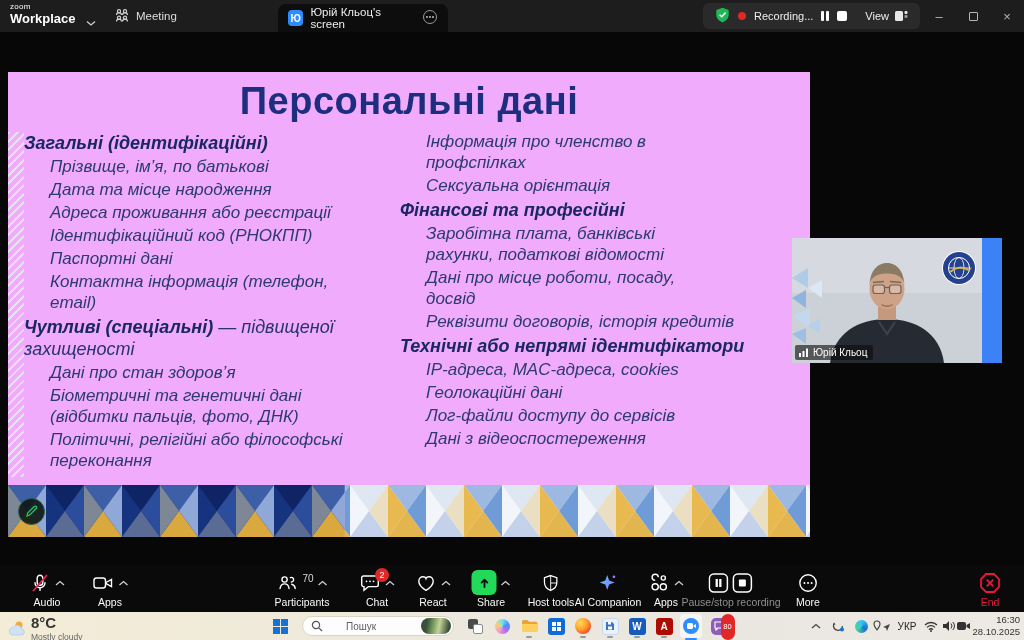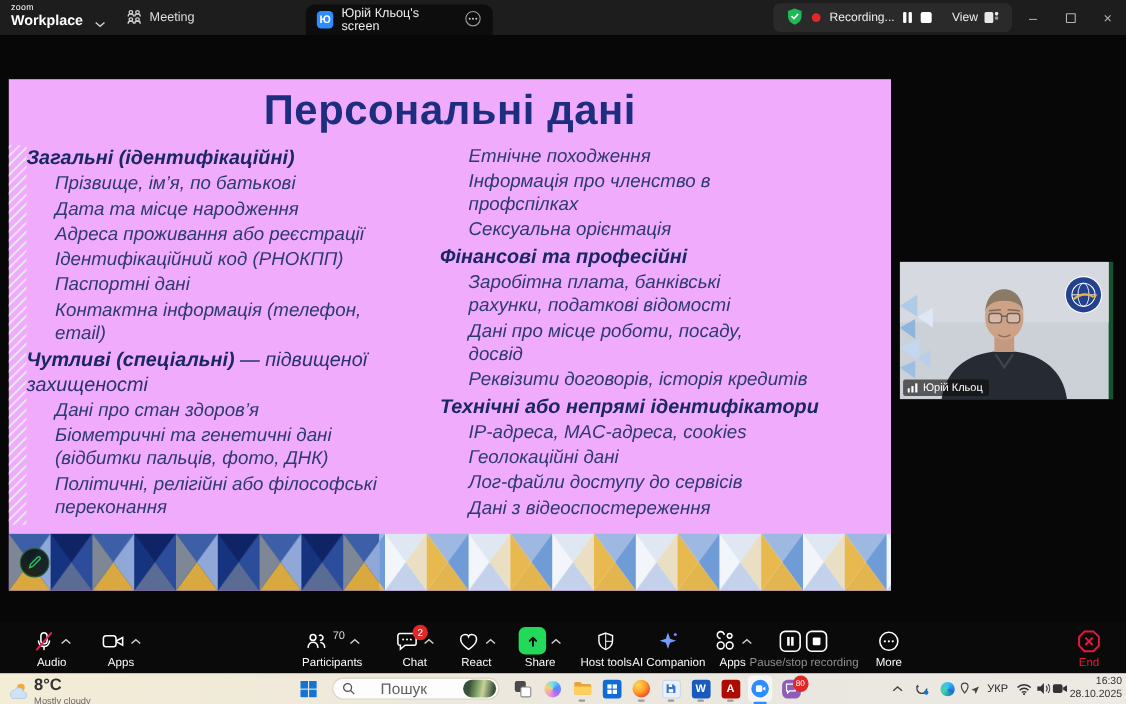--- a/index.html
+++ b/index.html
@@ -166,7 +166,7 @@
 захищеності</span></div><div class="s-item">Дані про стан здоров’я</div><div class="s-item">Біометричні та генетичні дані
 (відбитки пальців, фото, ДНК)</div><div class="s-item">Політичні, релігійні або філософські
 переконання</div></div>
-        <div class="col" data-col="1"><div class="s-item">Етнічне походження</div><div class="s-item">Інформація про членство в
+        <div class="col" data-col="1"><div class="s-item">Інформація про членство в
 профспілках</div><div class="s-item">Сексуальна орієнтація</div><div class="sec-h"><span class="hb">Фінансові та професійні</span></div><div class="s-item">Заробітна плата, банківські
 рахунки, податкові відомості</div><div class="s-item">Дані про місце роботи, посаду,
 досвід</div><div class="s-item">Реквізити договорів, історія кредитів</div><div class="sec-h"><span class="hb">Технічні або непрямі ідентифікатори</span></div><div class="s-item">IP-адреса, MAC-адреса, cookies</div><div class="s-item">Геолокаційні дані</div><div class="s-item">Лог-файли доступу до сервісів</div><div class="s-item">Дані з відеоспостереження</div></div>

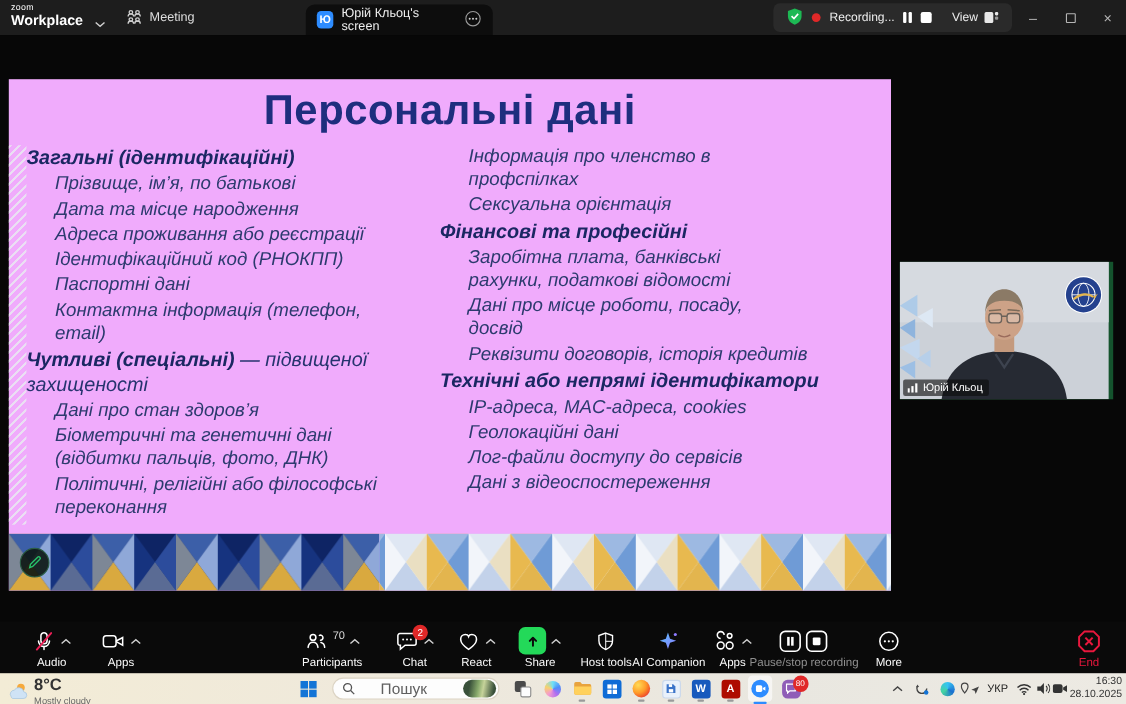--- a/index.html
+++ b/index.html
@@ -45,7 +45,7 @@
     background:rgba(12,22,18,.9);border:1px solid #2a5c44;display:flex;align-items:center;justify-content:center;cursor:pointer;}
 
   
-  #video-tile{position:absolute;left:818px;top:206px;width:194px;height:125px;background:#14532d;cursor:pointer;}
+  #video-tile{position:absolute;left:792px;top:206px;width:210px;height:125px;background:#3b82f6;cursor:pointer;}
   #video-tile svg{display:block;}
   .name-pill{position:absolute;left:3px;bottom:3px;background:rgba(12,12,12,.62);color:#fff;
     font-size:10px;padding:2px 6px 2px 4px;border-radius:2px;display:flex;align-items:center;gap:4px;}

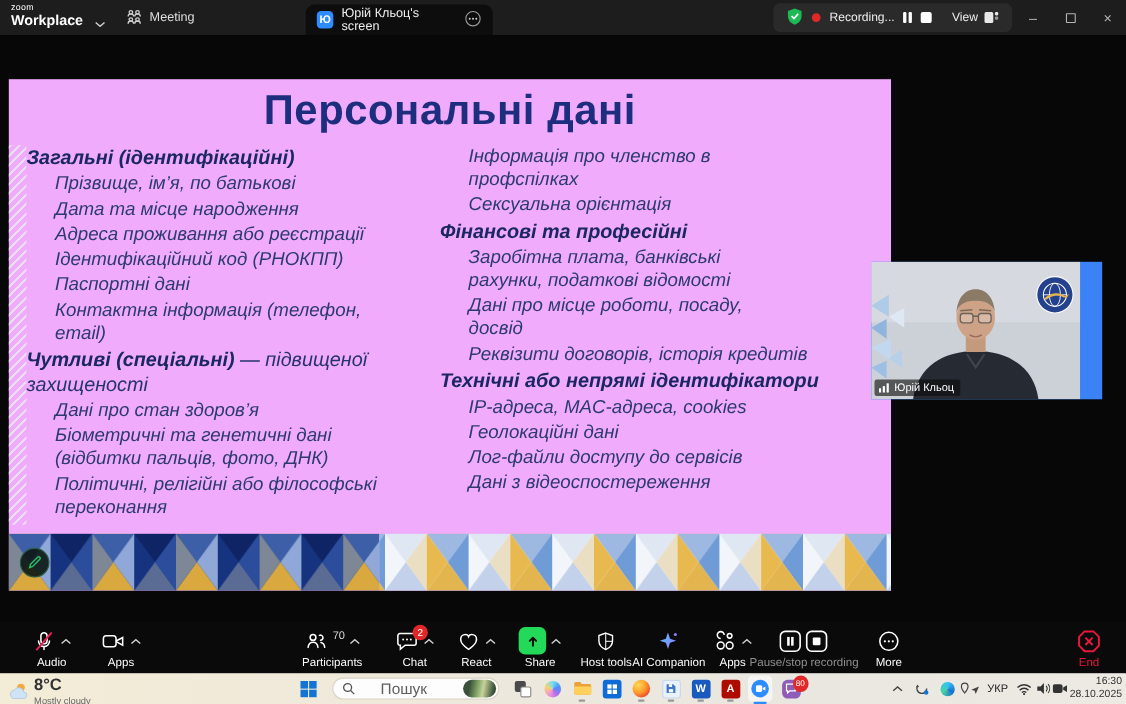--- a/index.html
+++ b/index.html
@@ -71,7 +71,7 @@
   .ind{position:absolute;bottom:0;left:50%;transform:translateX(-50%);width:6px;height:2px;border-radius:1px;background:#9a9a9a;}
   #search-pill{position:absolute;left:302px;top:4px;width:152px;height:20px;background:#fdfdfd;border:1px solid #dcd4c4;
     border-radius:10px;display:flex;align-items:center;gap:6px;padding:0 2px 0 8px;cursor:text;}
-  #search-pill .ph{font-size:14px;color:#5f5f5f;flex:1;padding-left:17px;}
+  #search-pill .ph{font-size:10px;color:#5f5f5f;flex:1;padding-left:17px;}
   .search-img{width:30px;height:16px;border-radius:8px;background:linear-gradient(100deg,#39503a 20%,#86a86a 45%,#c6d39a 60%,#39503a 90%);}
   .appico{width:17px;height:17px;border-radius:3px;display:flex;align-items:center;justify-content:center;font-weight:bold;color:#fff;}
   #zoom-app{position:relative;width:22px;height:24px;background:rgba(255,255,255,.6);border-radius:4px;display:flex;align-items:center;justify-content:center;}

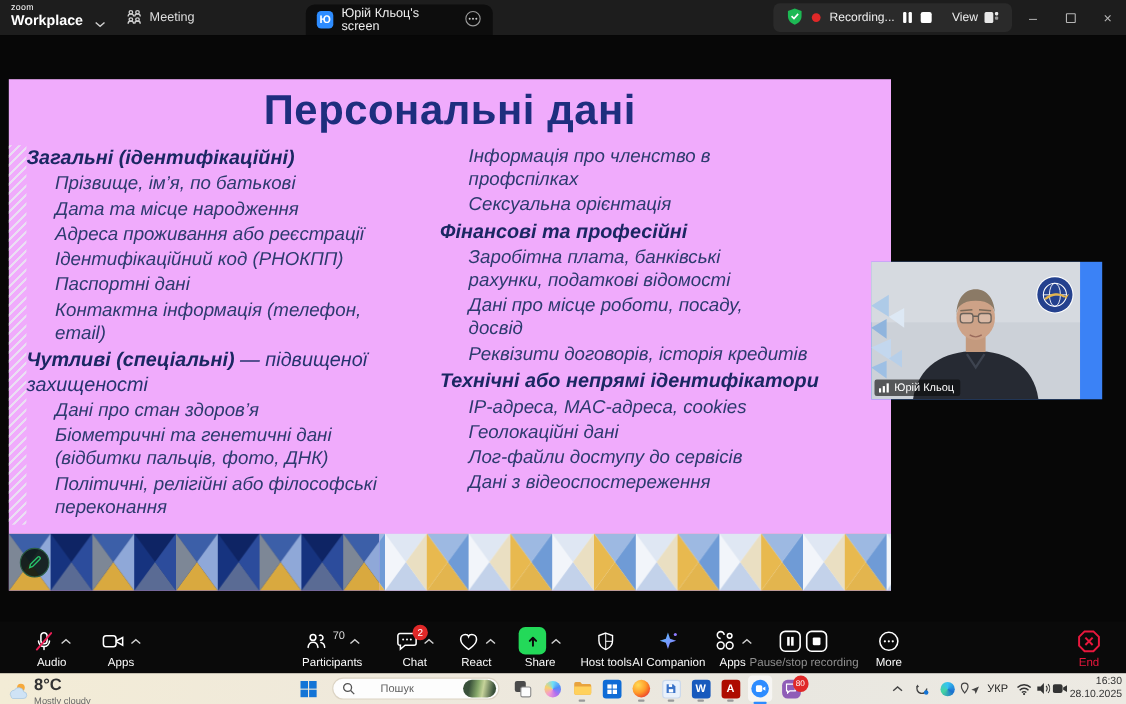--- a/index.html
+++ b/index.html
@@ -77,7 +77,7 @@
   #zoom-app{position:relative;width:22px;height:24px;background:rgba(255,255,255,.6);border-radius:4px;display:flex;align-items:center;justify-content:center;}
   #zoom-app .zc{width:16px;height:16px;border-radius:50%;background:#2d8cff;display:flex;align-items:center;justify-content:center;}
   #zoom-app .zind{position:absolute;bottom:-2px;left:50%;transform:translateX(-50%);width:12px;height:2.5px;border-radius:1px;background:#2d8cff;}
-  .vbadge{position:absolute;top:-4px;right:-7px;background:#e02828;color:#fff;border-radius:7px;min-width:14px;height:15px;font-size:7.5px;display:flex;align-items:center;justify-content:center;padding:0 2px;}
+  .vbadge{position:absolute;top:-4px;right:-7px;background:#e02828;color:#fff;border-radius:7px;min-width:14px;height:26px;font-size:7.5px;display:flex;align-items:center;justify-content:center;padding:0 2px;}
   .tray{position:absolute;top:2px;width:20px;height:24px;display:flex;align-items:center;justify-content:center;cursor:pointer;color:#3c3c3c;}
   #lang{font-size:10px;color:#222;width:26px;}
   #clock{position:absolute;right:4px;top:2px;text-align:right;font-size:9.5px;color:#333;line-height:1.25;cursor:pointer;}

